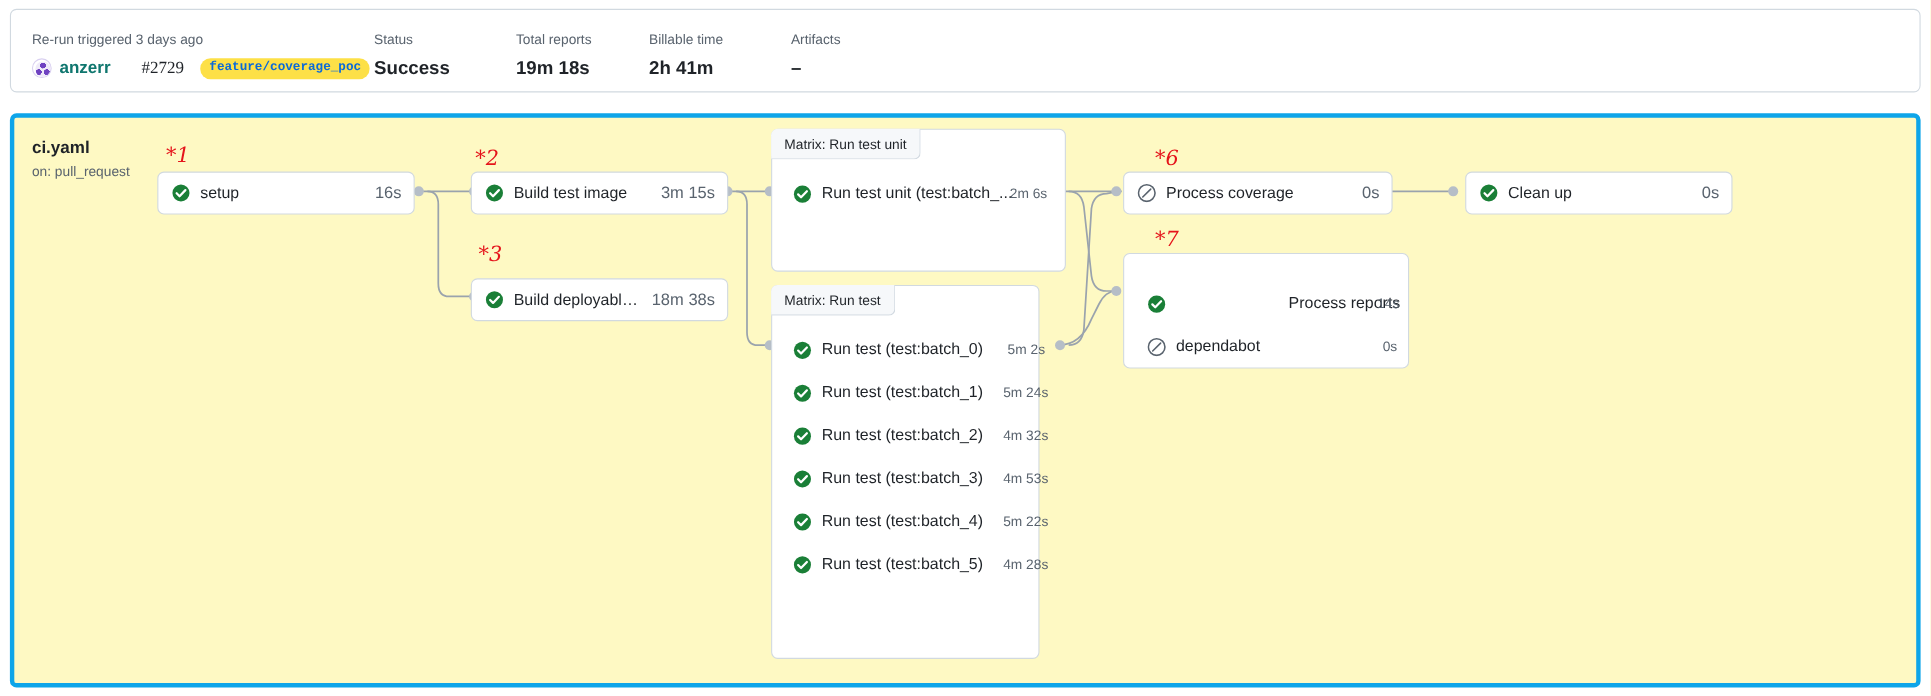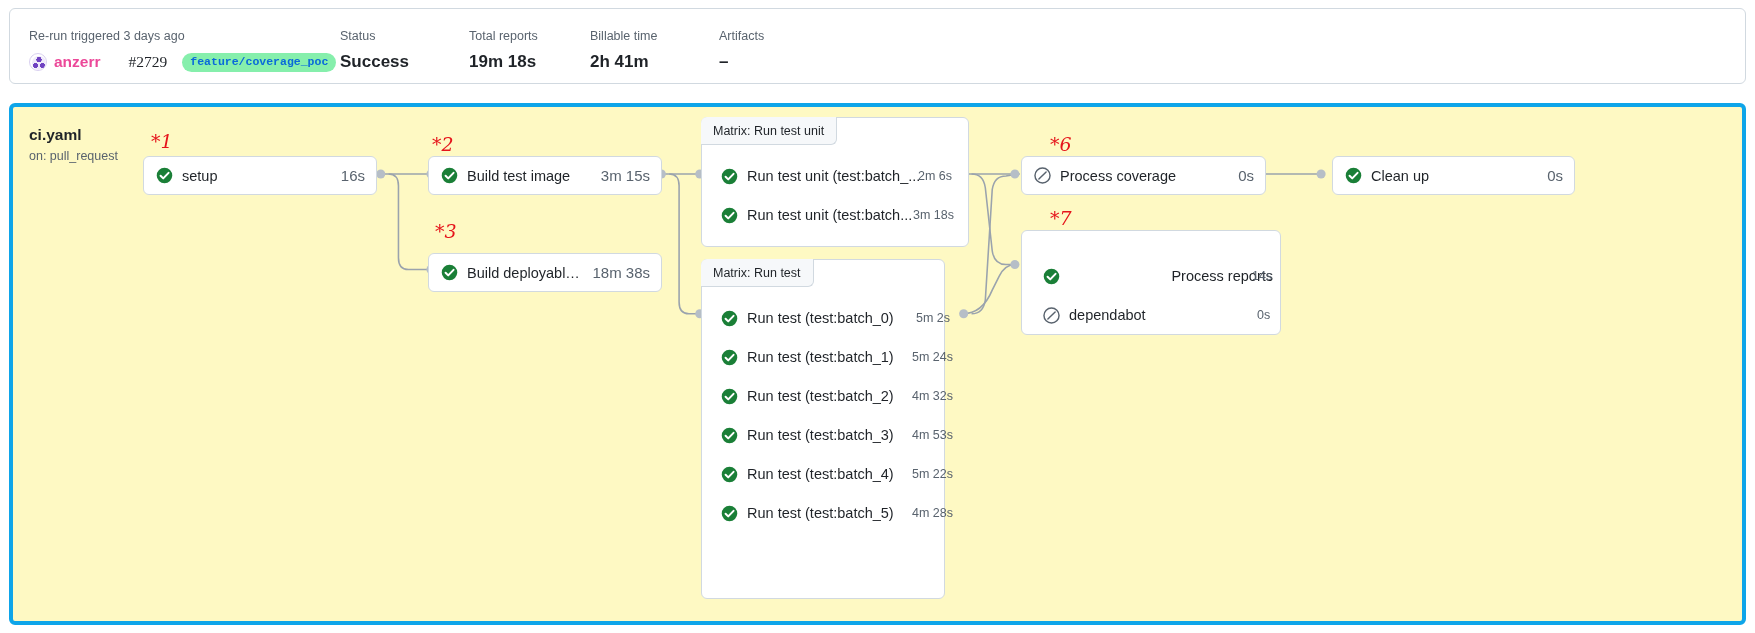--- a/index.html
+++ b/index.html
@@ -43,7 +43,7 @@
       radial-gradient(circle at 76% 68%, #6f42c1 0 2.6px, transparent 2.7px),
       #efeaf9;
   }
-  .actor-name{ font-size:15.5px; font-weight:600; color:#ec4899; }
+  .actor-name{ font-size:15.5px; font-weight:600; color:#0f766e; }
   .run-number{ font-size:15.5px; font-weight:400; color:#1f2328; margin-left:21px;font-family:Liberation Serif, serif;}
   .branch-badge{
     margin-left:8px;

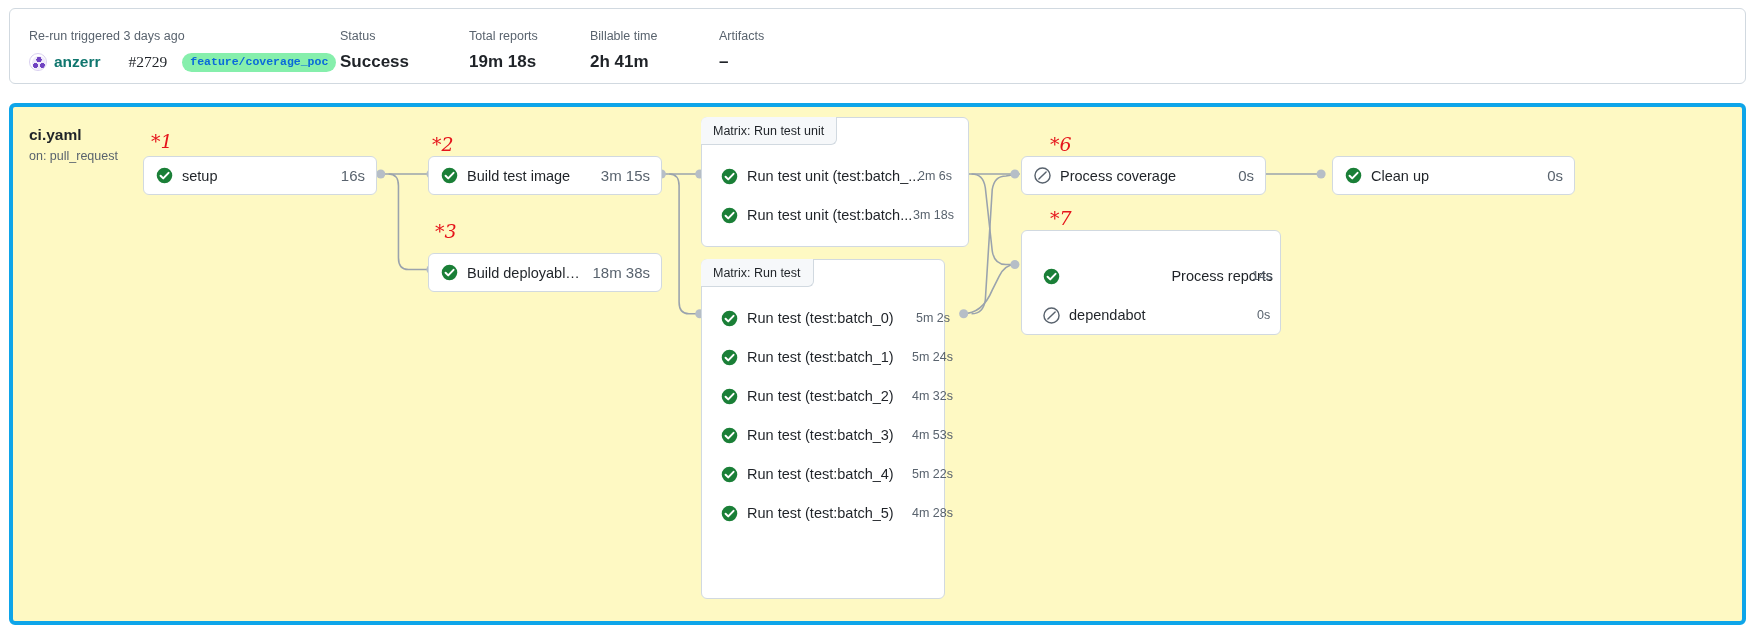--- a/index.html
+++ b/index.html
@@ -49,7 +49,7 @@
     margin-left:8px;
     font-family:"Liberation Mono", monospace;
     font-size:11.5px; line-height:18px; height:19px;
-    color:#0969da; background:#86efac;
+    color:#0969da; background:#fde047;
     border-radius:10px; padding:0 8px; white-space:nowrap;
     display:inline-flex; align-items:center;
   }

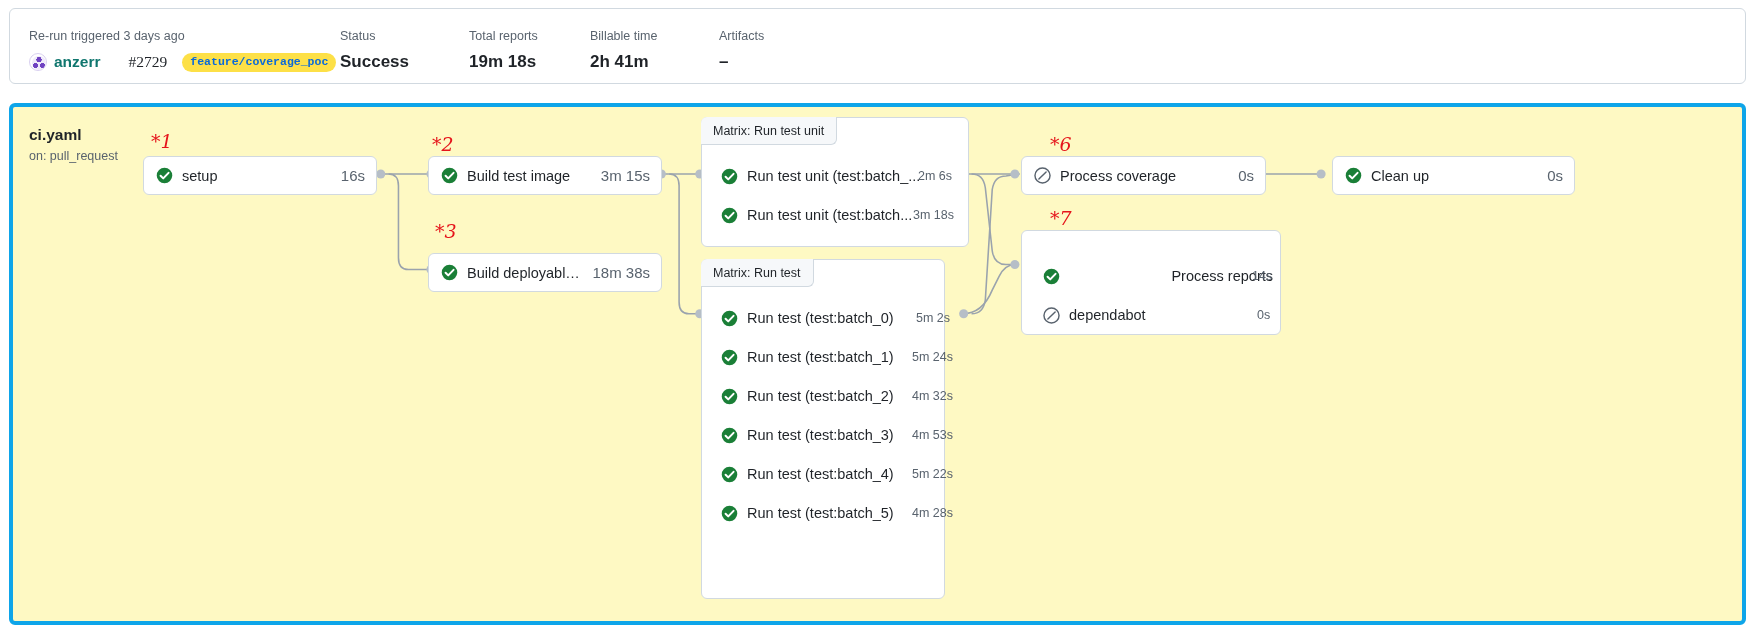--- a/index.html
+++ b/index.html
@@ -248,14 +248,6 @@
       <span class="n-dur" style="left:197px;">2m 6s</span>
     </div>
 
-    <div class="matrix-row" style="left:19px; top:84px; width:240px;">
-      <svg class="ico" viewBox="0 0 16 16">
-        <circle cx="8" cy="8" r="7.3" fill="#1a7f37"></circle>
-        <path d="M4.3 8.2 L6.8 10.7 L11.8 5.5" fill="none" stroke="#ffffff" stroke-width="1.9" stroke-linecap="round" stroke-linejoin="round"></path>
-      </svg>
-      <span class="n-label">Run test unit (test:batch...</span>
-      <span class="n-dur" style="left:192px;">3m 18s</span>
-    </div>
   </div>
 
   <div class="matrix" style="left:688px; top:152px; width:244px; height:340px;">

